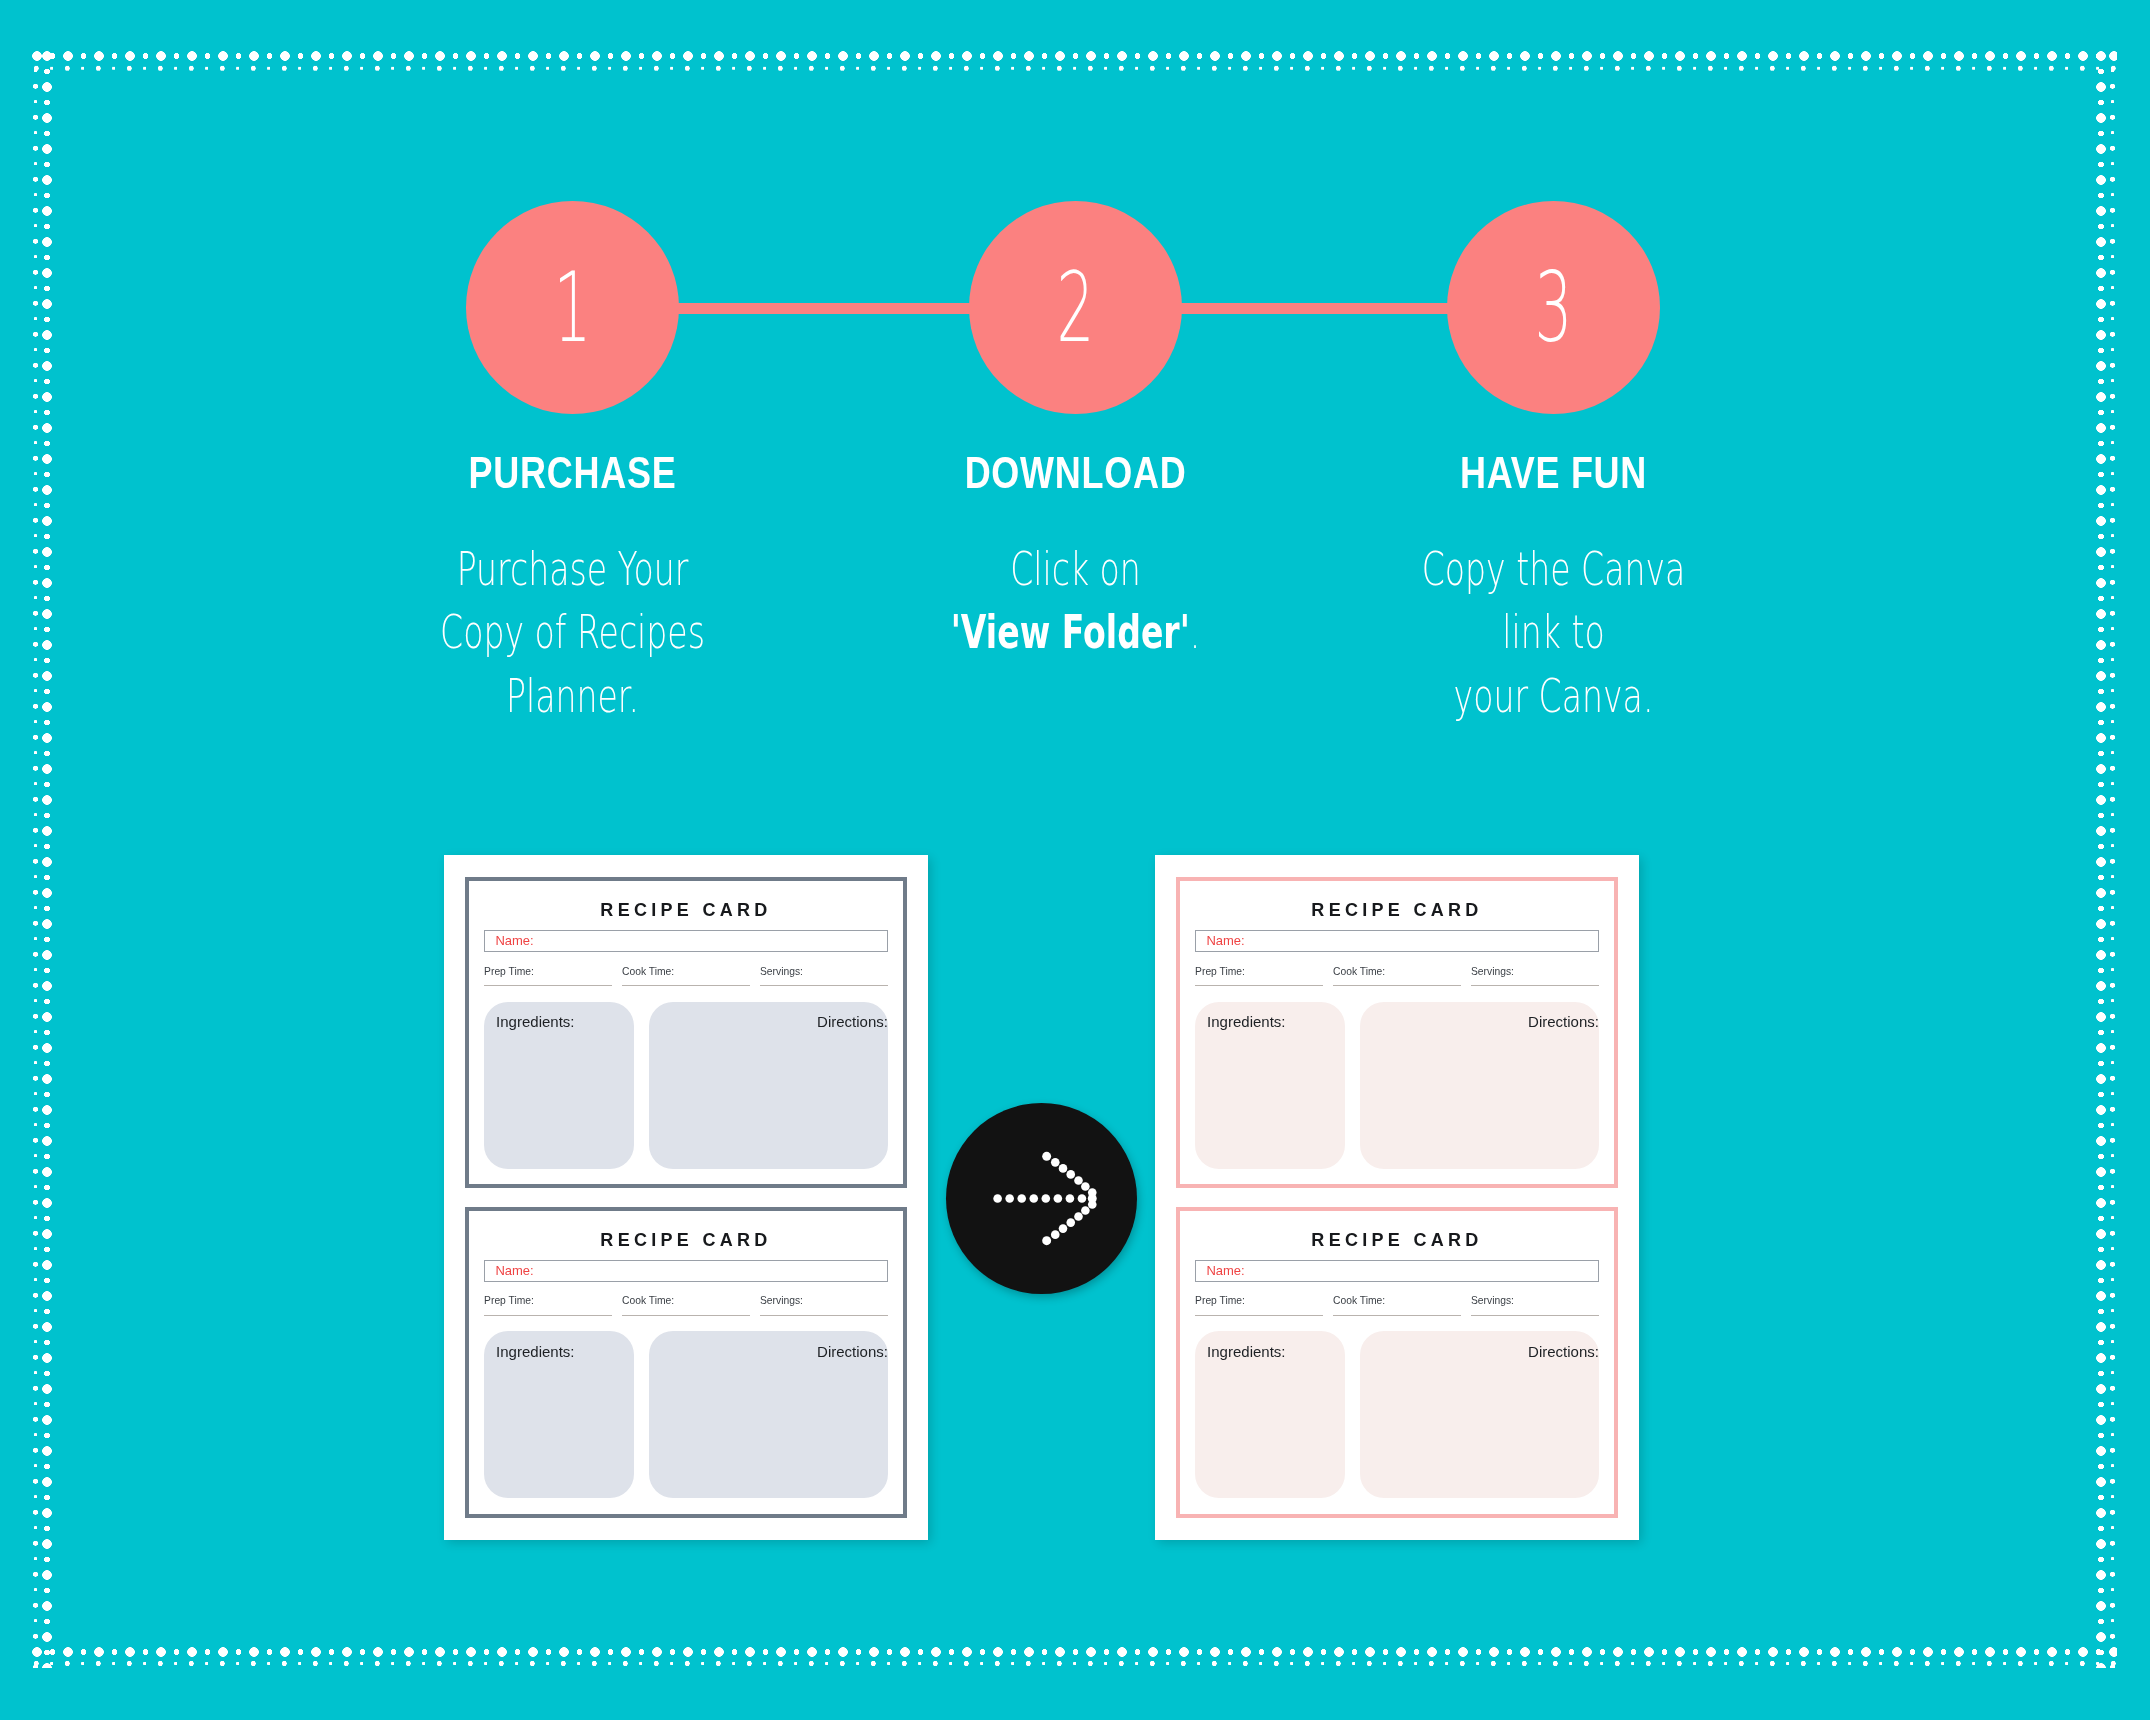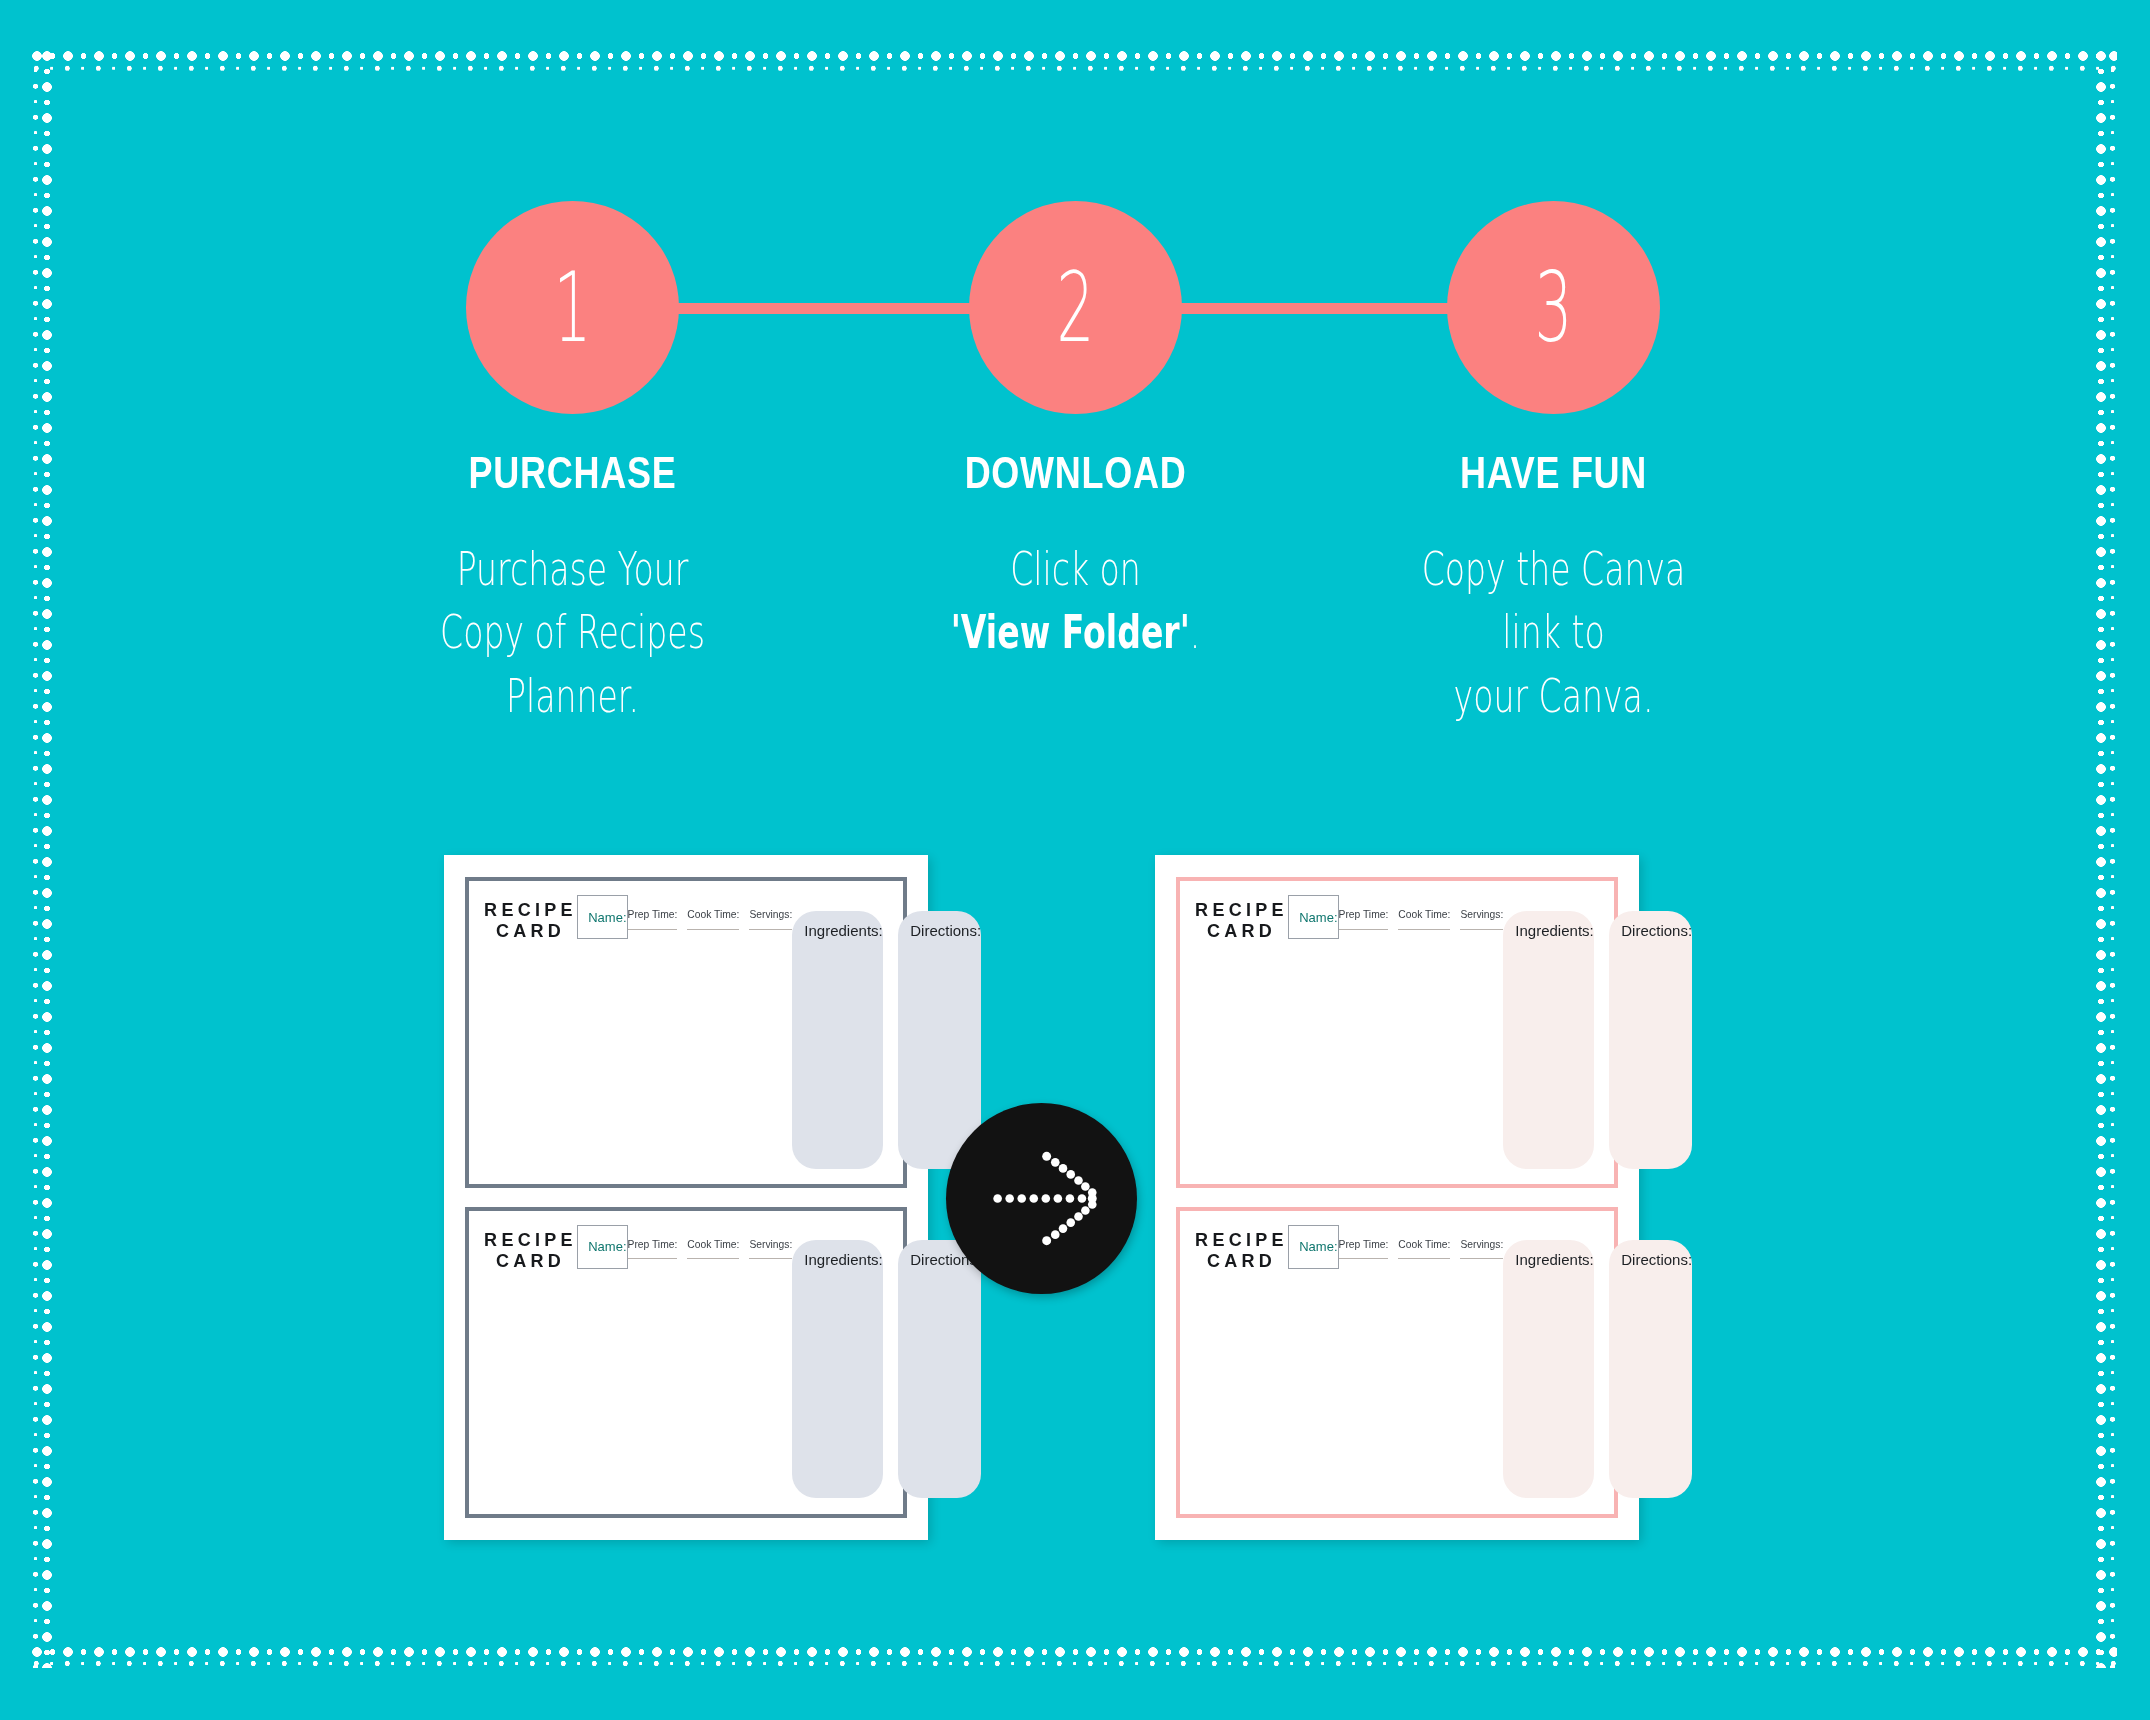--- a/index.html
+++ b/index.html
@@ -187,7 +187,7 @@
     flex: 1 1 0;
     padding: 13.8px 15.5px 15.5px 15.5px;
     display: flex;
-    flex-direction: row;
+    flex-direction: column;
   }
   .card.gray { border: 4.3px solid #6f7b89; }
   .card.pink { border: 4.3px solid #f8b3b3; }

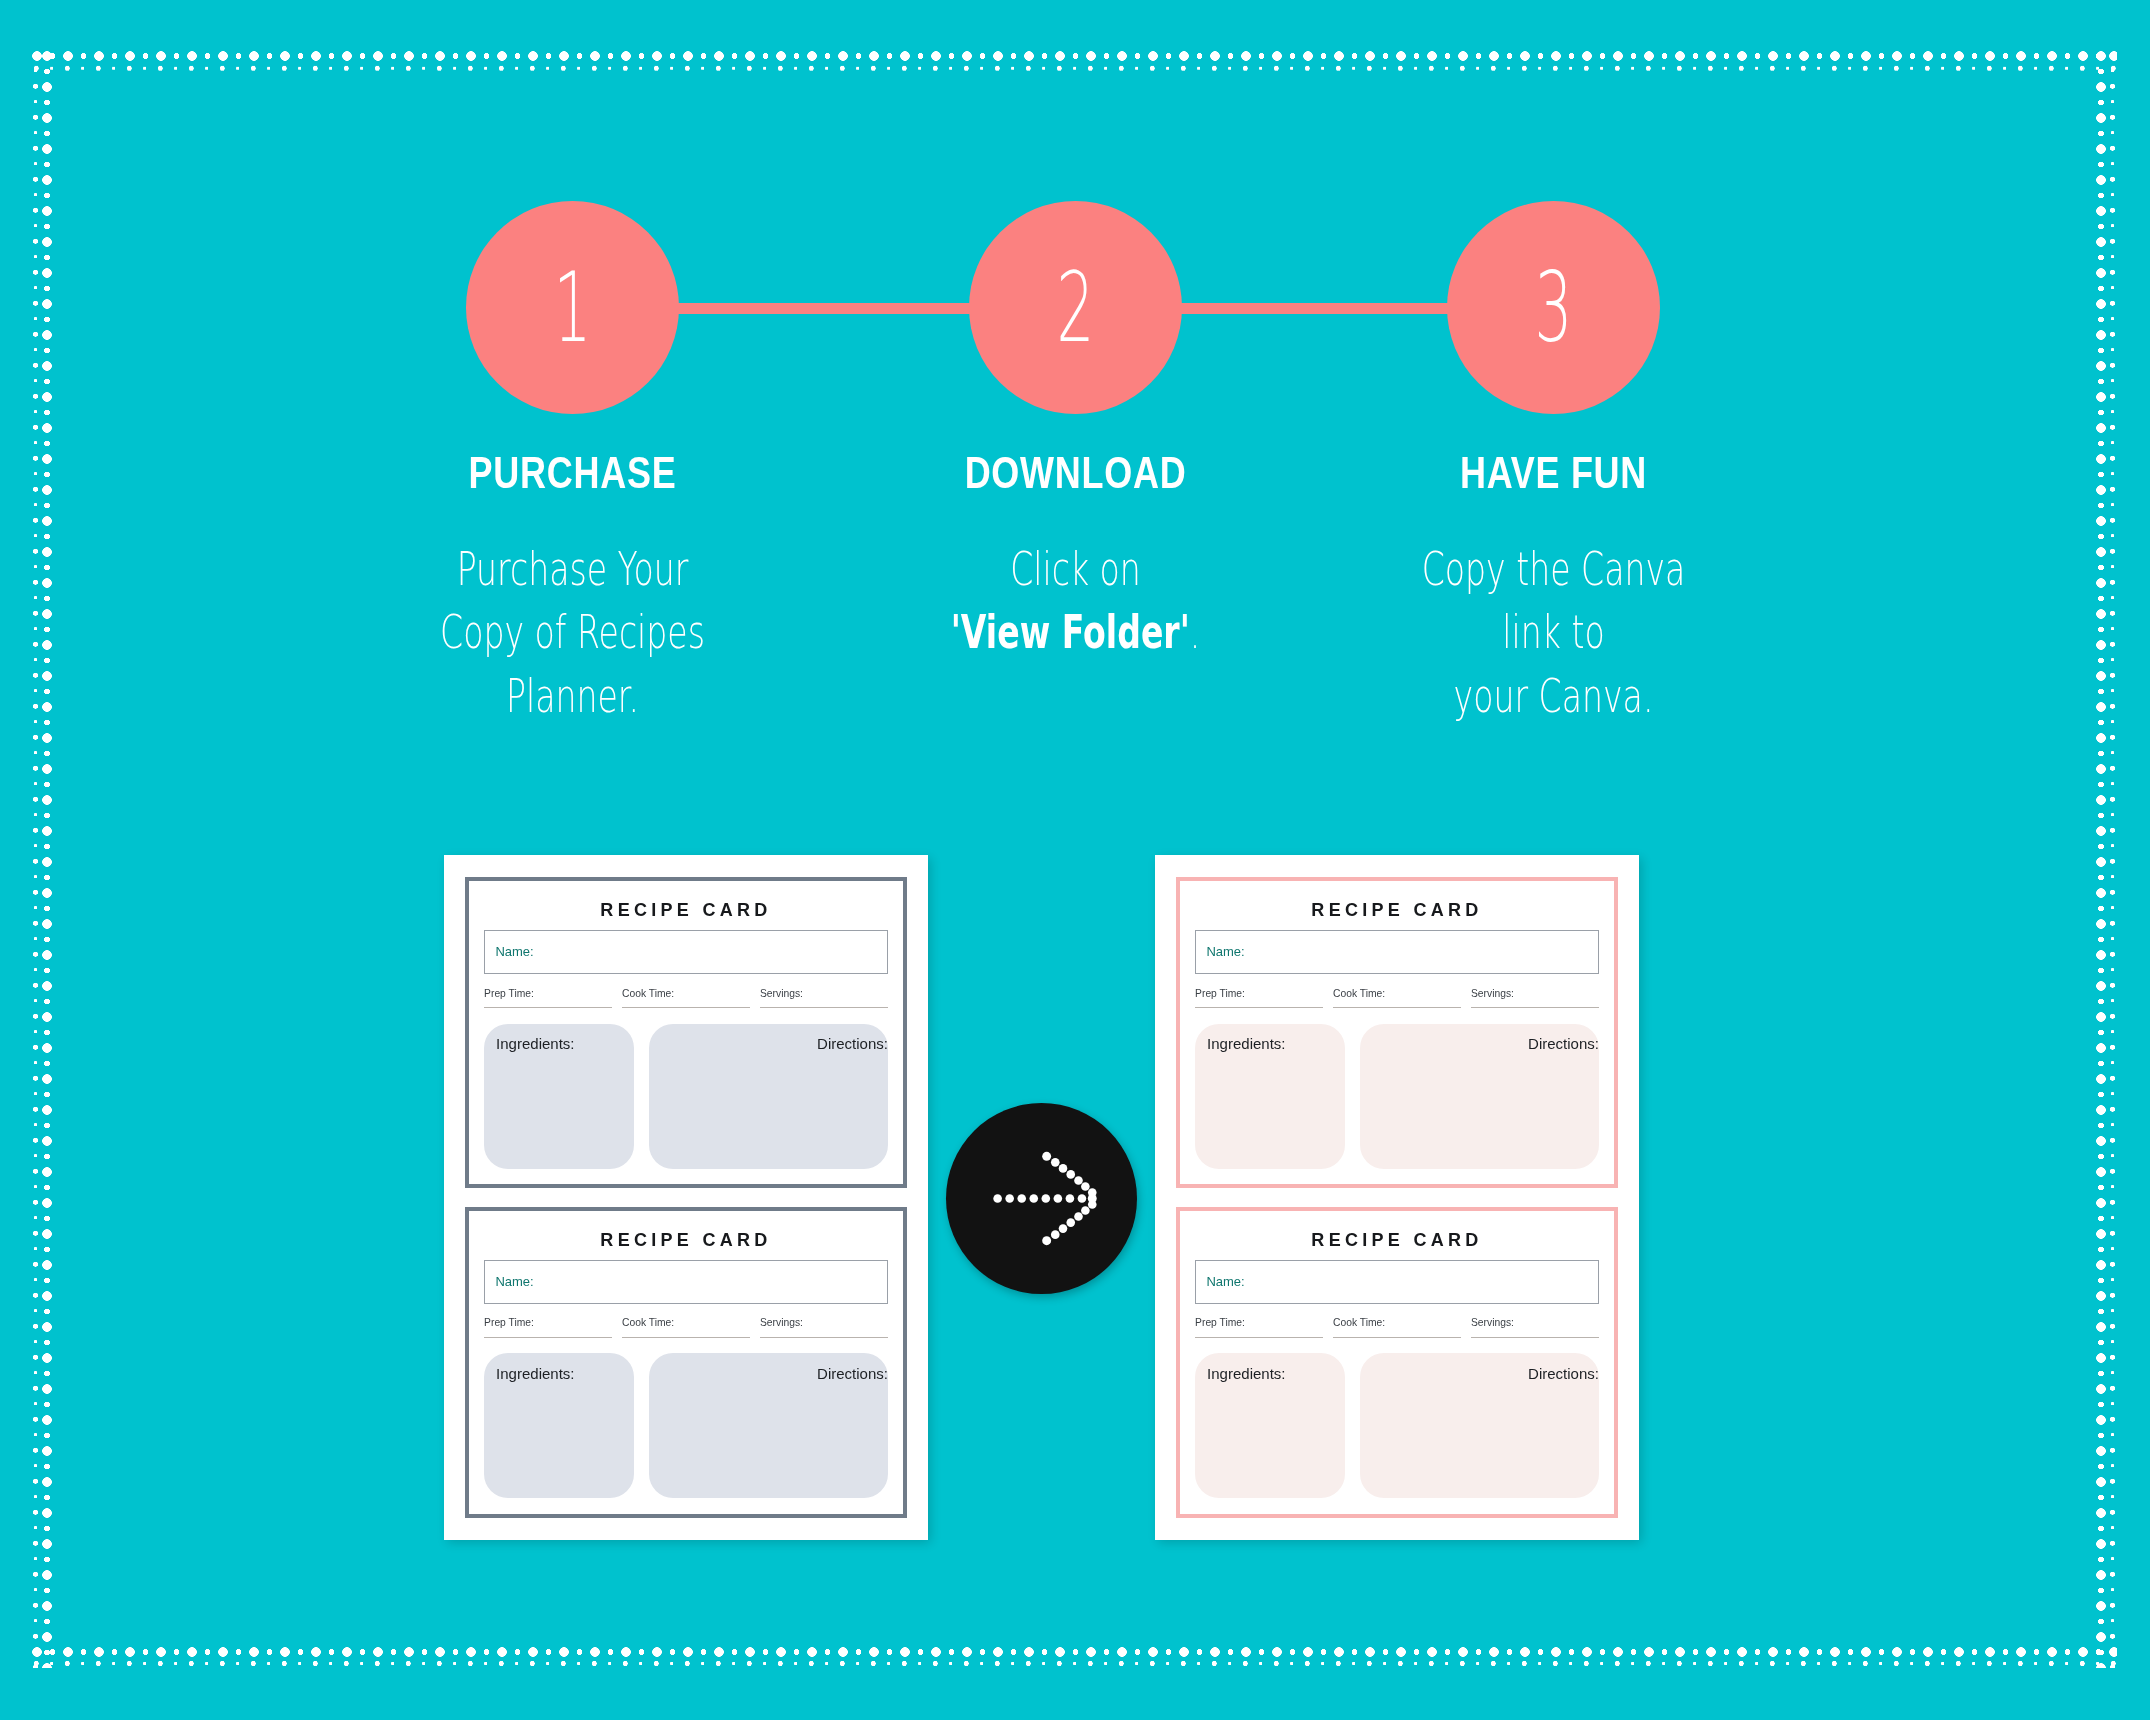--- a/index.html
+++ b/index.html
@@ -204,12 +204,12 @@
   }
   .name-box {
     border: 0.9px solid #9aa0a8;
-    height: 44px;
+    height: 22px;
     display: flex;
     align-items: center;
     padding-left: 10.3px;
     font-size: 13px;
-    color: #0f766e;
+    color: #ef4444;
     font-family: "Liberation Sans", sans-serif;
     box-sizing: border-box;
   }

